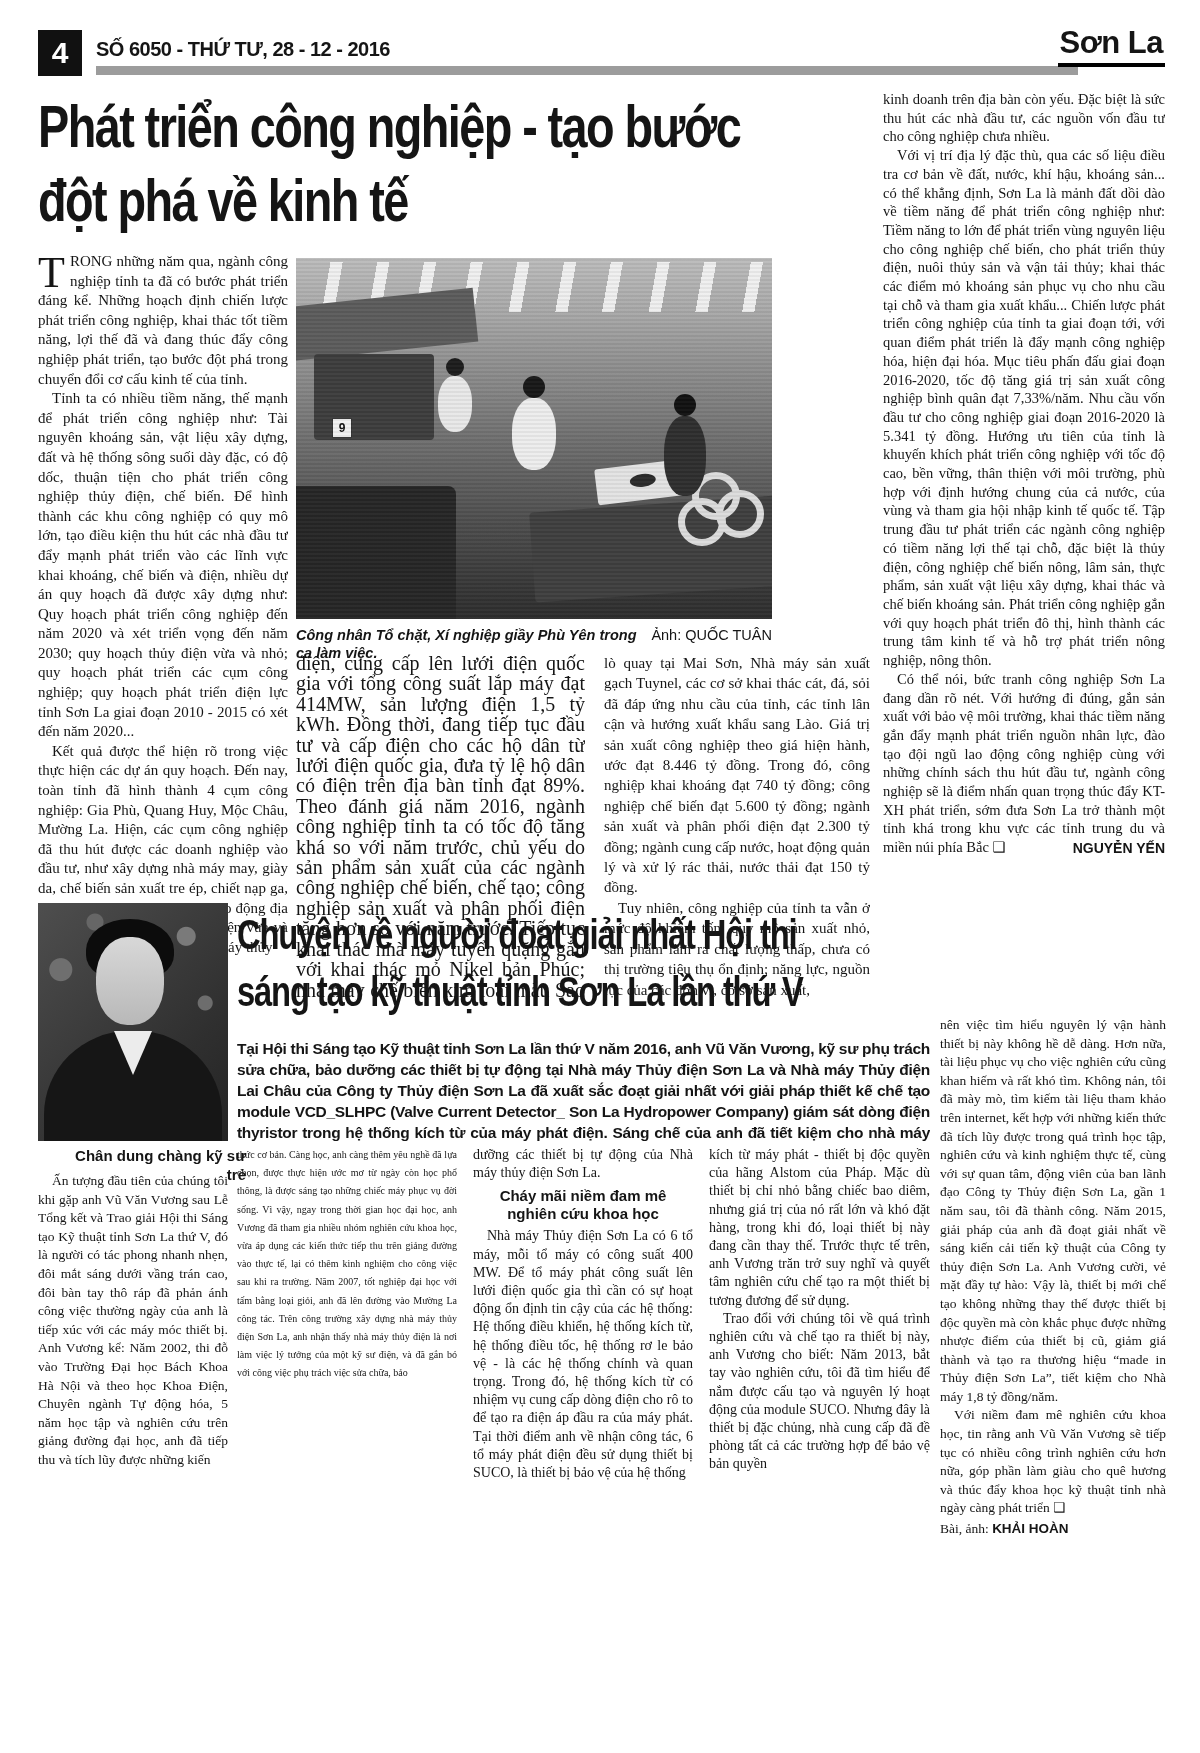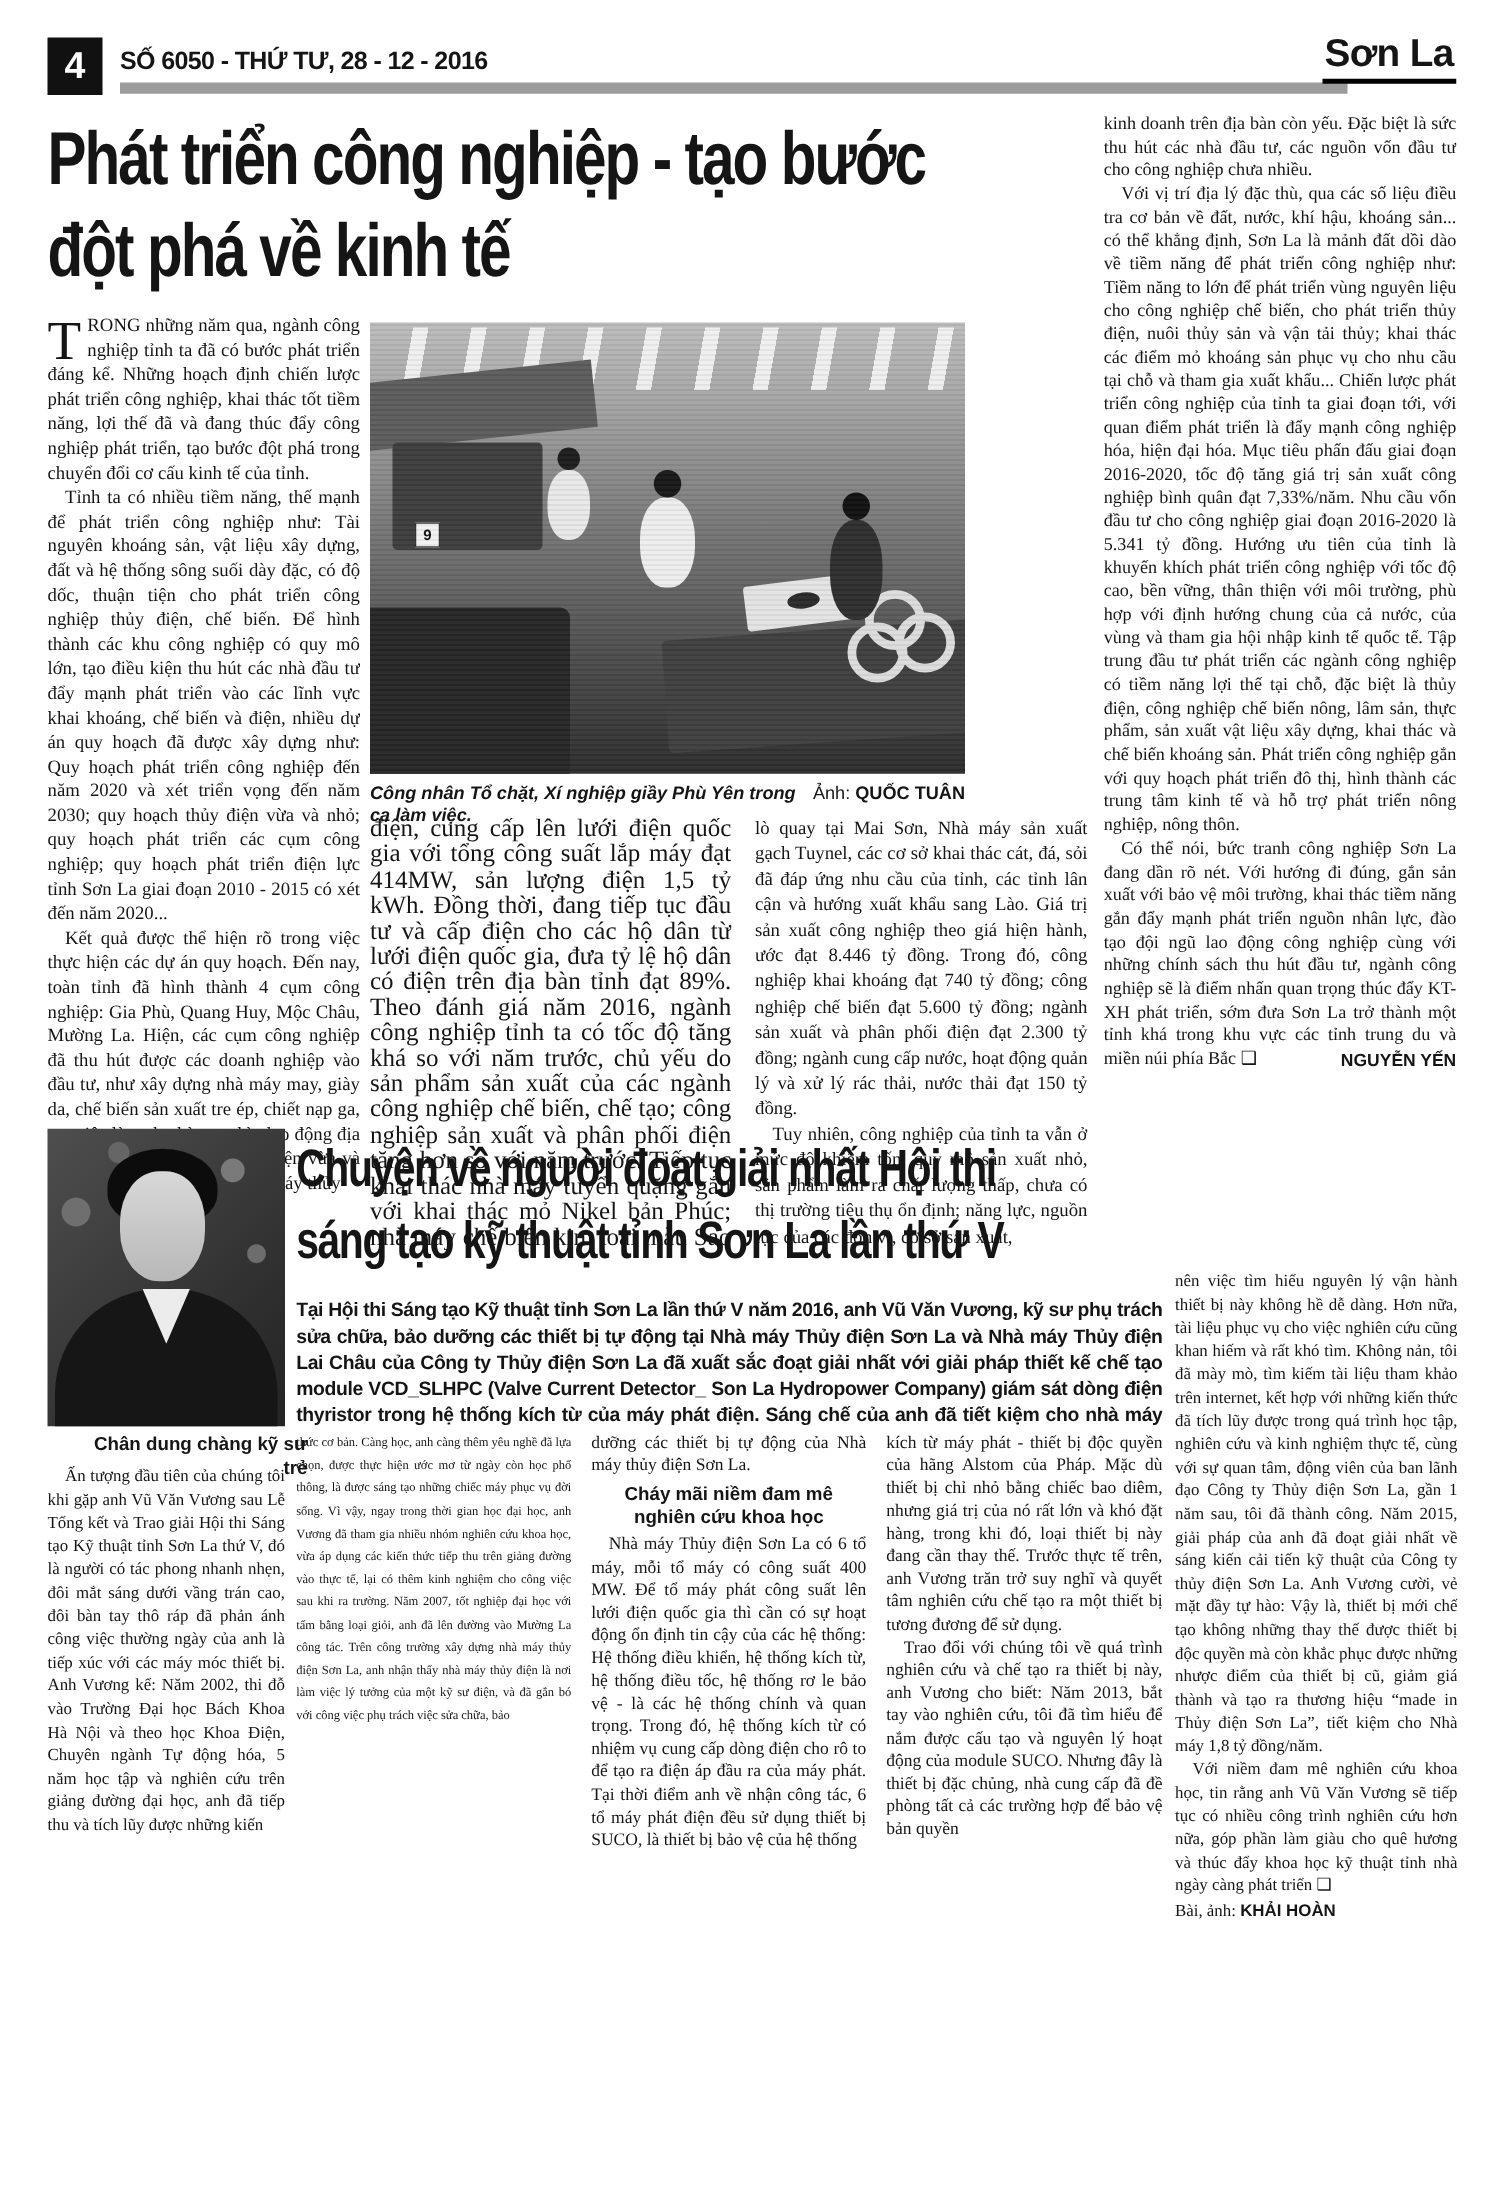--- a/index.html
+++ b/index.html
@@ -75,7 +75,7 @@
   .caprow{left:296px;top:626px;width:476px;display:flex;justify-content:flex-start;align-items:baseline;}
   .cap{font:italic 700 14.5px/18px "Liberation Sans",sans-serif;}
   .credit{font:400 14.5px/18px "Liberation Sans",sans-serif;white-space:nowrap;}
-  .credit b{font-weight:700;}
+  .credit b{font-weight:400;}
 
   
   .portrait{left:38px;top:903px;width:190px;height:238px;overflow:hidden;

